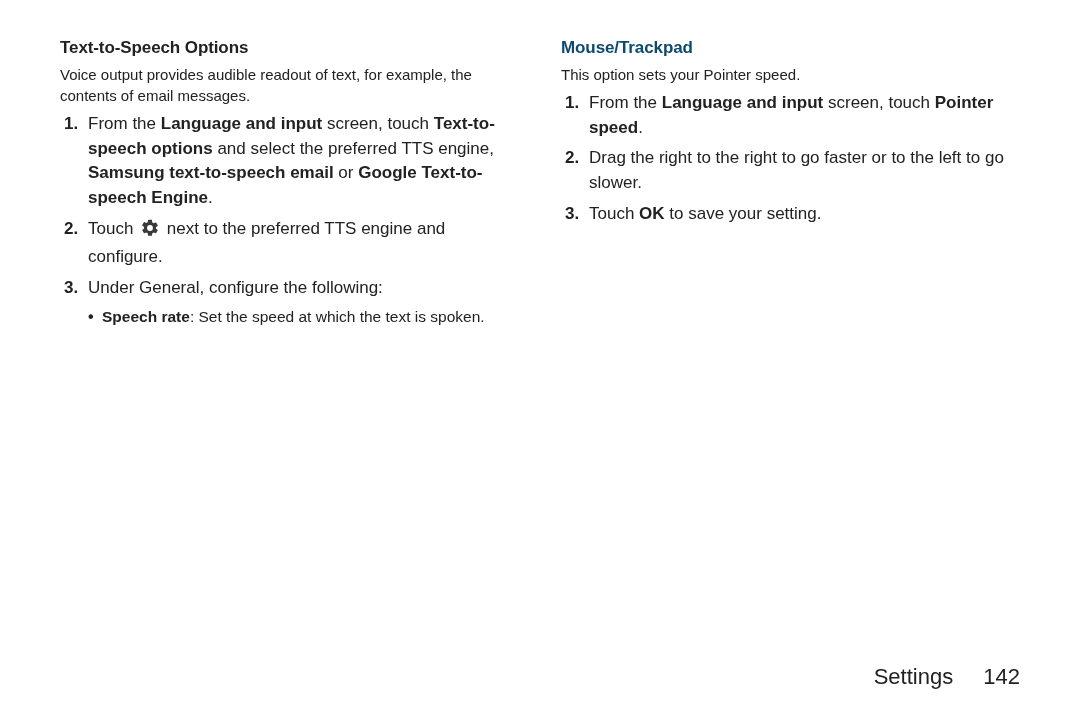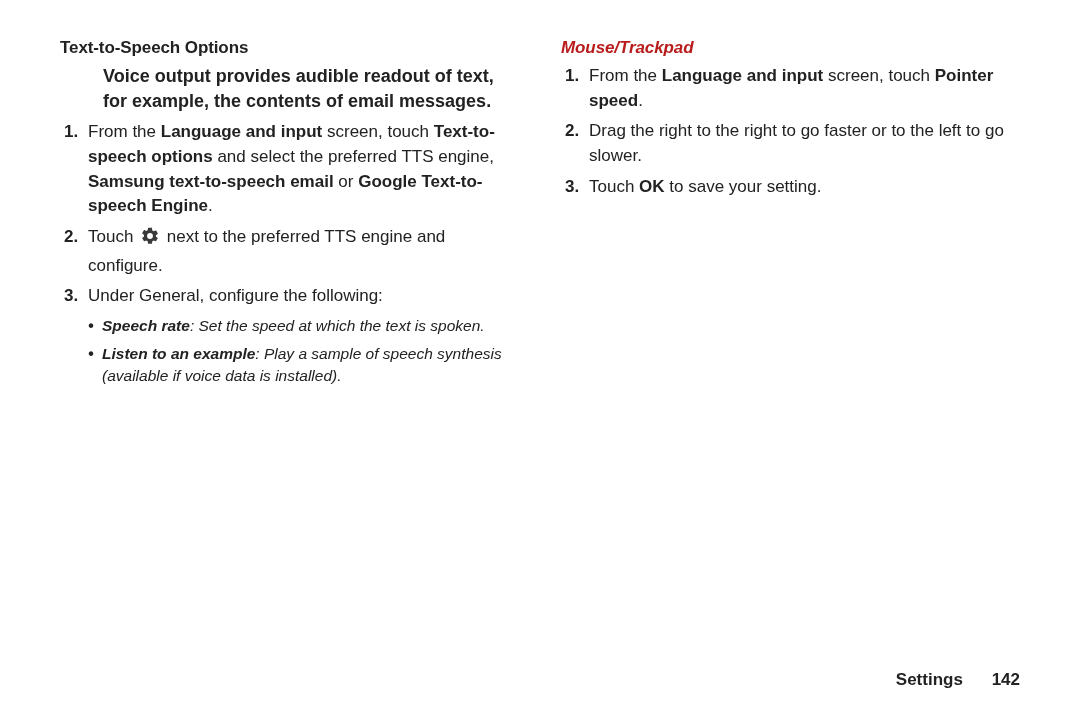--- a/index.html
+++ b/index.html
@@ -25,7 +25,7 @@
     margin-bottom: 6px;
     letter-spacing: -0.1px;
   }
-  .section-title.blue { color: #b91c1c; font-style: italic; }
+  .section-title.blue { color: #0c4a6e; }
   .intro {
     font-size: 18px;
     line-height: 1.4;

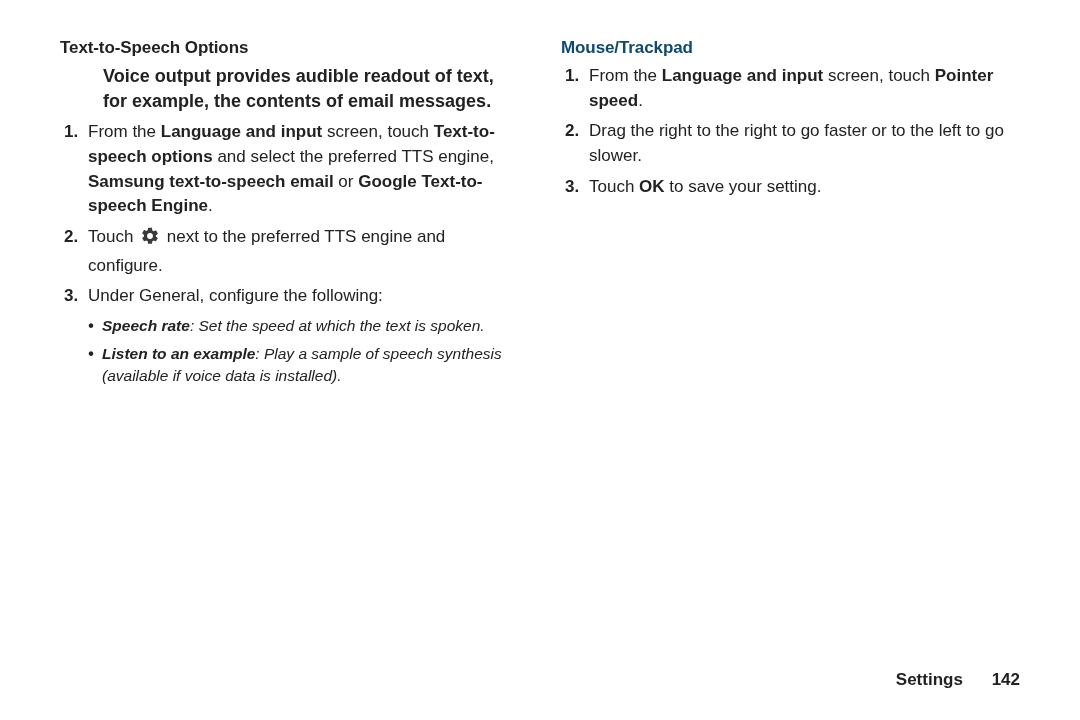--- a/index.html
+++ b/index.html
@@ -27,11 +27,10 @@
   }
   .section-title.blue { color: #0c4a6e; }
   .intro {
-    font-size: 18px;
+    font-size: 15px;
     line-height: 1.4;
     margin-bottom: 6px;
-    font-weight: 700;
-    margin-left: 43px;
+    font-weight: 400;
   }
   ol.steps {
     list-style: none;

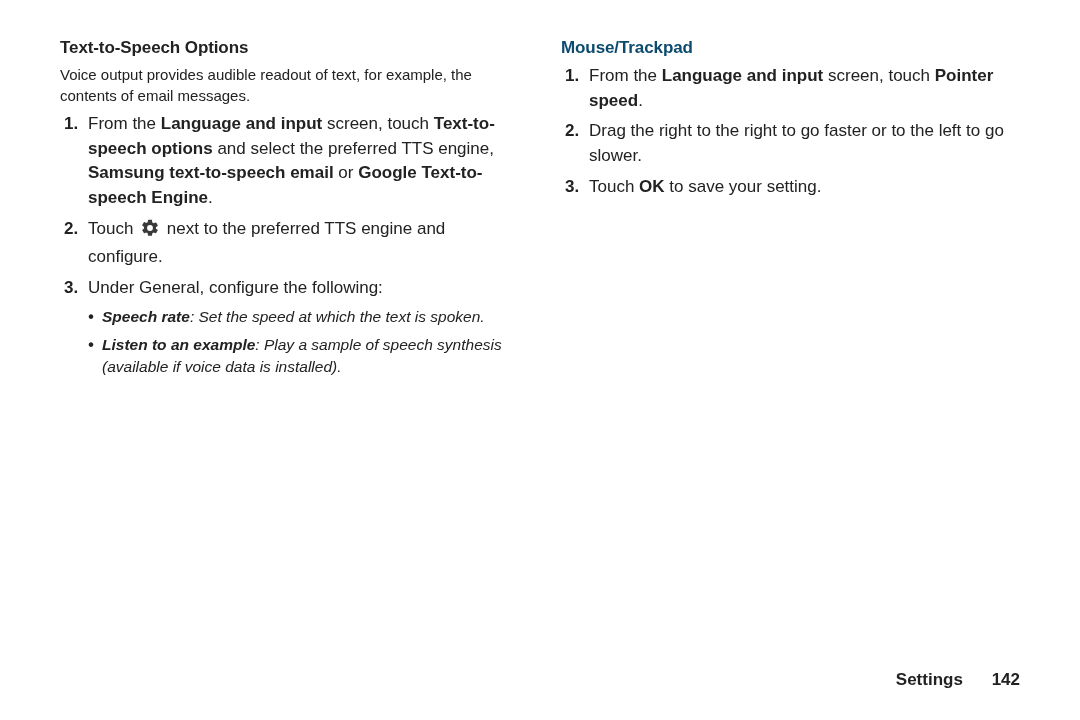--- a/index.html
+++ b/index.html
@@ -111,6 +111,7 @@
 
   <div class="col">
     <div class="section-title blue">Mouse/Trackpad</div>
+    <div class="intro">This option sets your Pointer speed.</div>
     <ol class="steps" id="right-steps">
         <li>From the <b>Language and input</b> screen, touch <b>Pointer speed</b>.</li>
         <li>Drag the right to the right to go faster or to the left to go slower.</li>

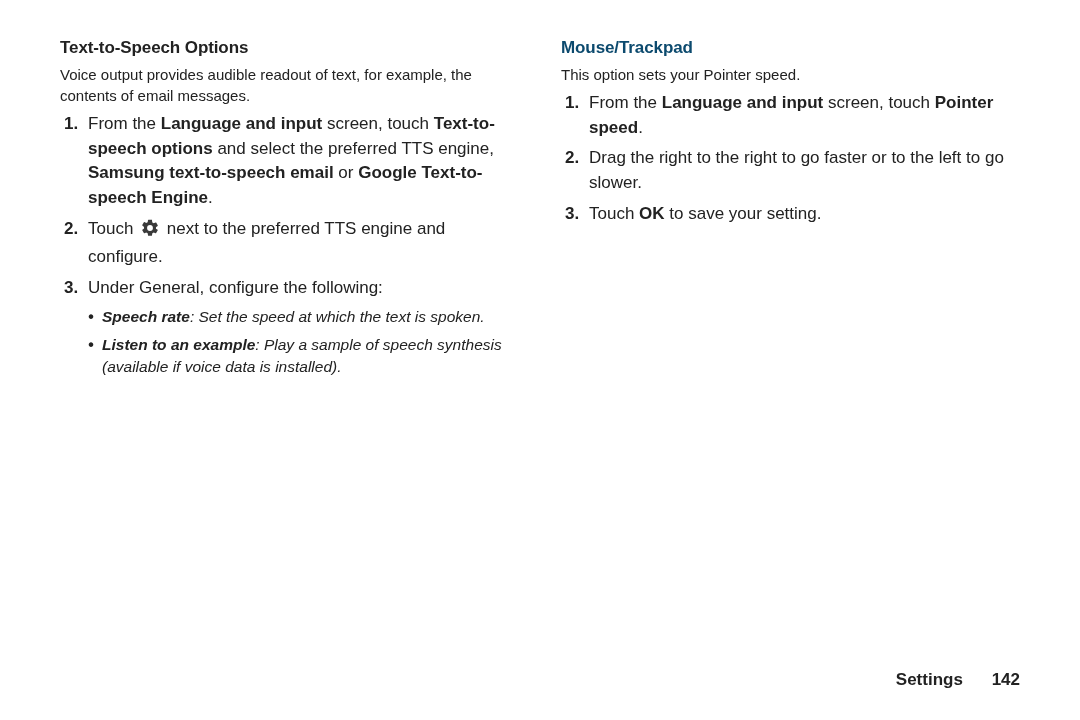--- a/index.html
+++ b/index.html
@@ -56,7 +56,6 @@
     list-style: none;
     padding-left: 14px;
     margin-top: 2px;
-    font-style: italic;
   }
   ul.bul > li {
     position: relative;

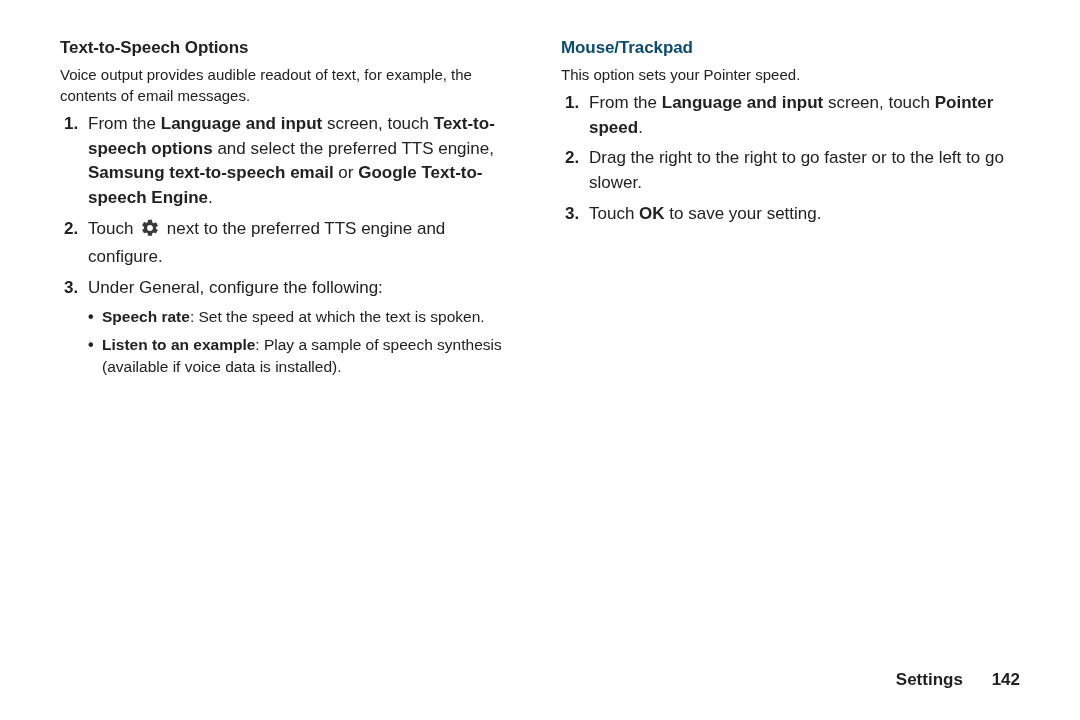--- a/index.html
+++ b/index.html
@@ -103,7 +103,6 @@
             </svg></span> next to the preferred TTS engine and configure.</li>
         <li>Under General, configure the following:<ul class="bul">
             <li><b>Speech rate</b>: Set the speed at which the text is spoken.</li>
-            <li><b>Listen to an example</b>: Play a sample of speech synthesis (available if voice data is installed).</li>
           </ul></li>
       </ol>
   </div>

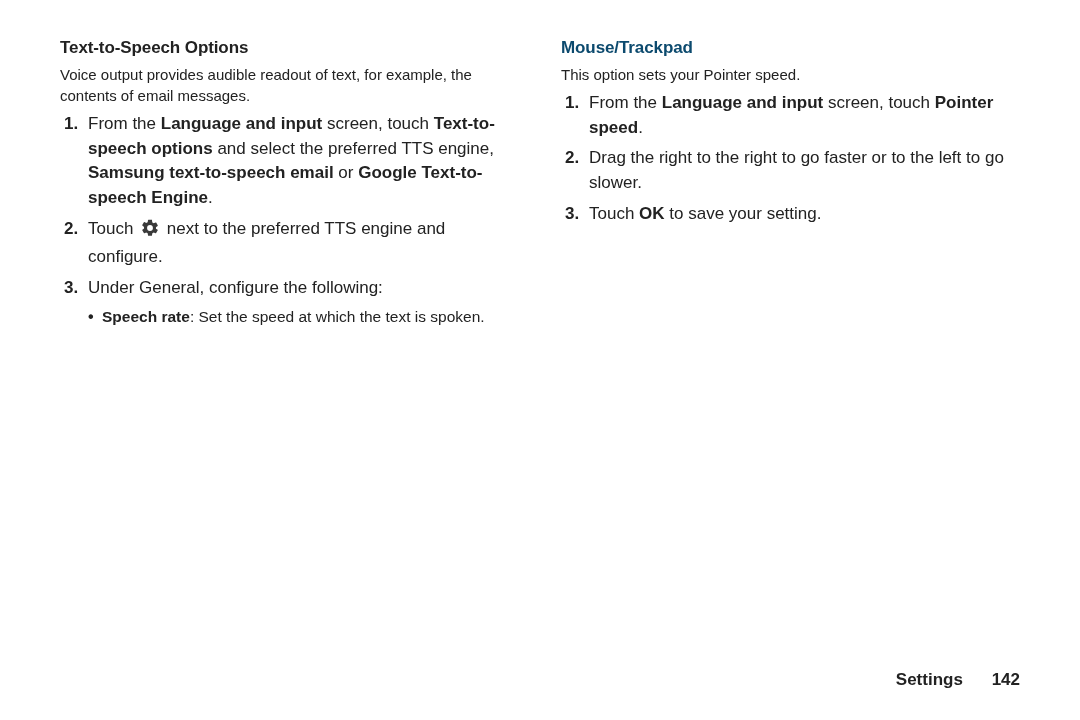--- a/index.html
+++ b/index.html
@@ -82,8 +82,8 @@
     position: absolute;
     bottom: 30px;
     right: 60px;
-    font-size: 17px;
-    font-weight: 700;
+    font-size: 22px;
+    font-weight: 400;
     margin-top: 20px;
   }
   .footer .page-num { margin-left: 24px; }

